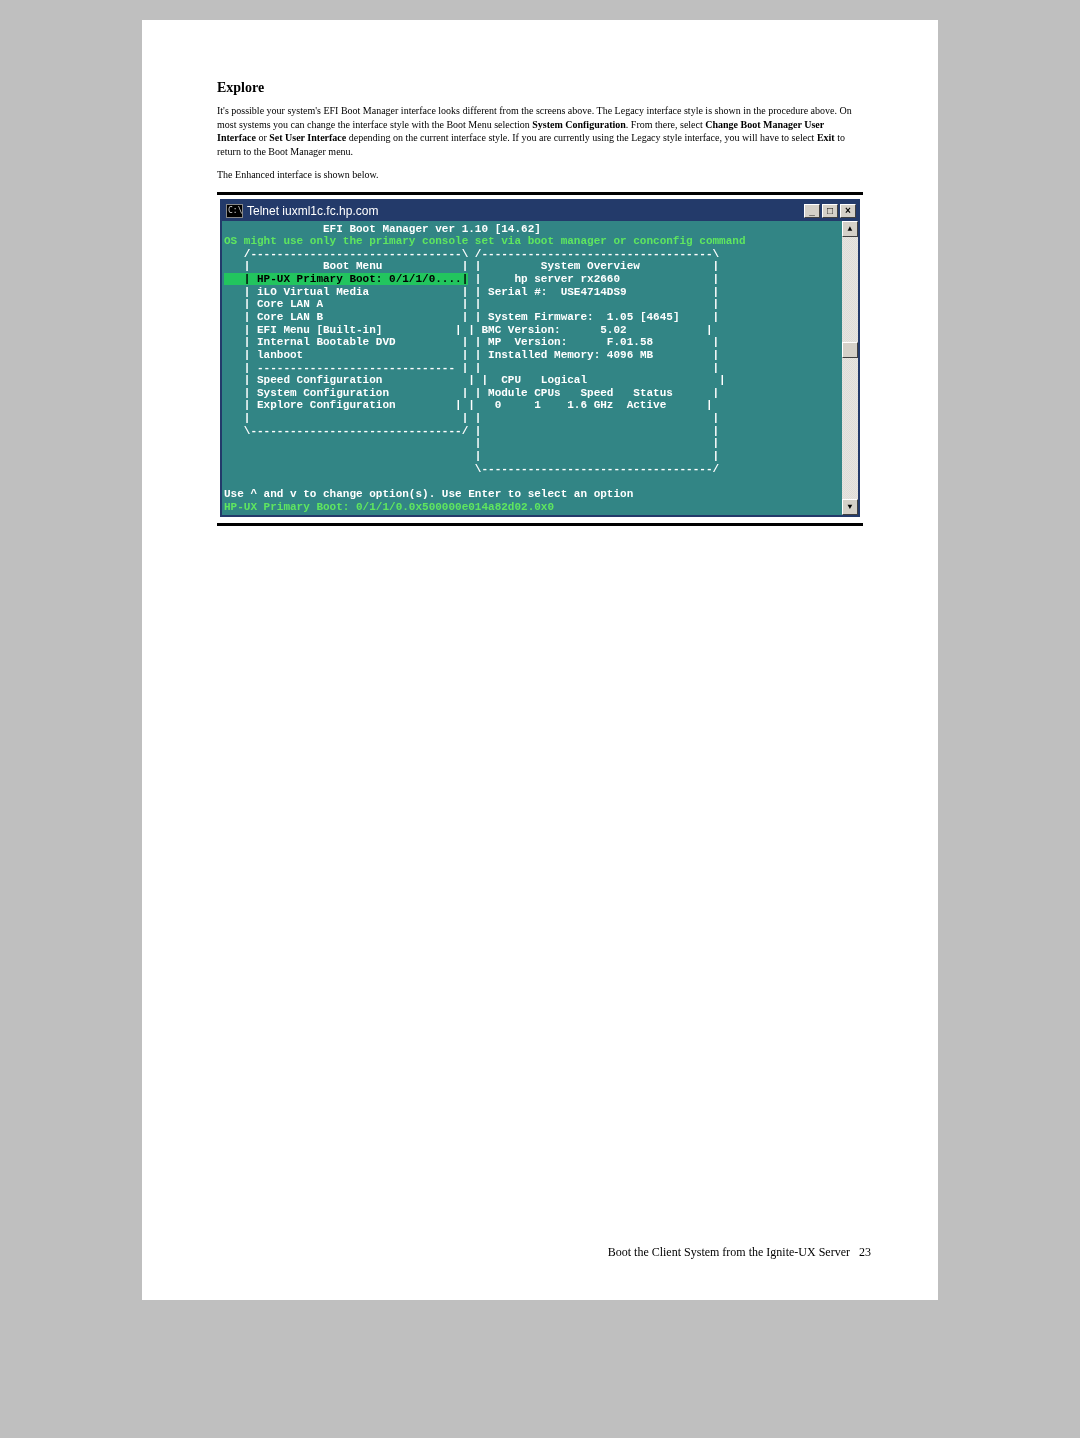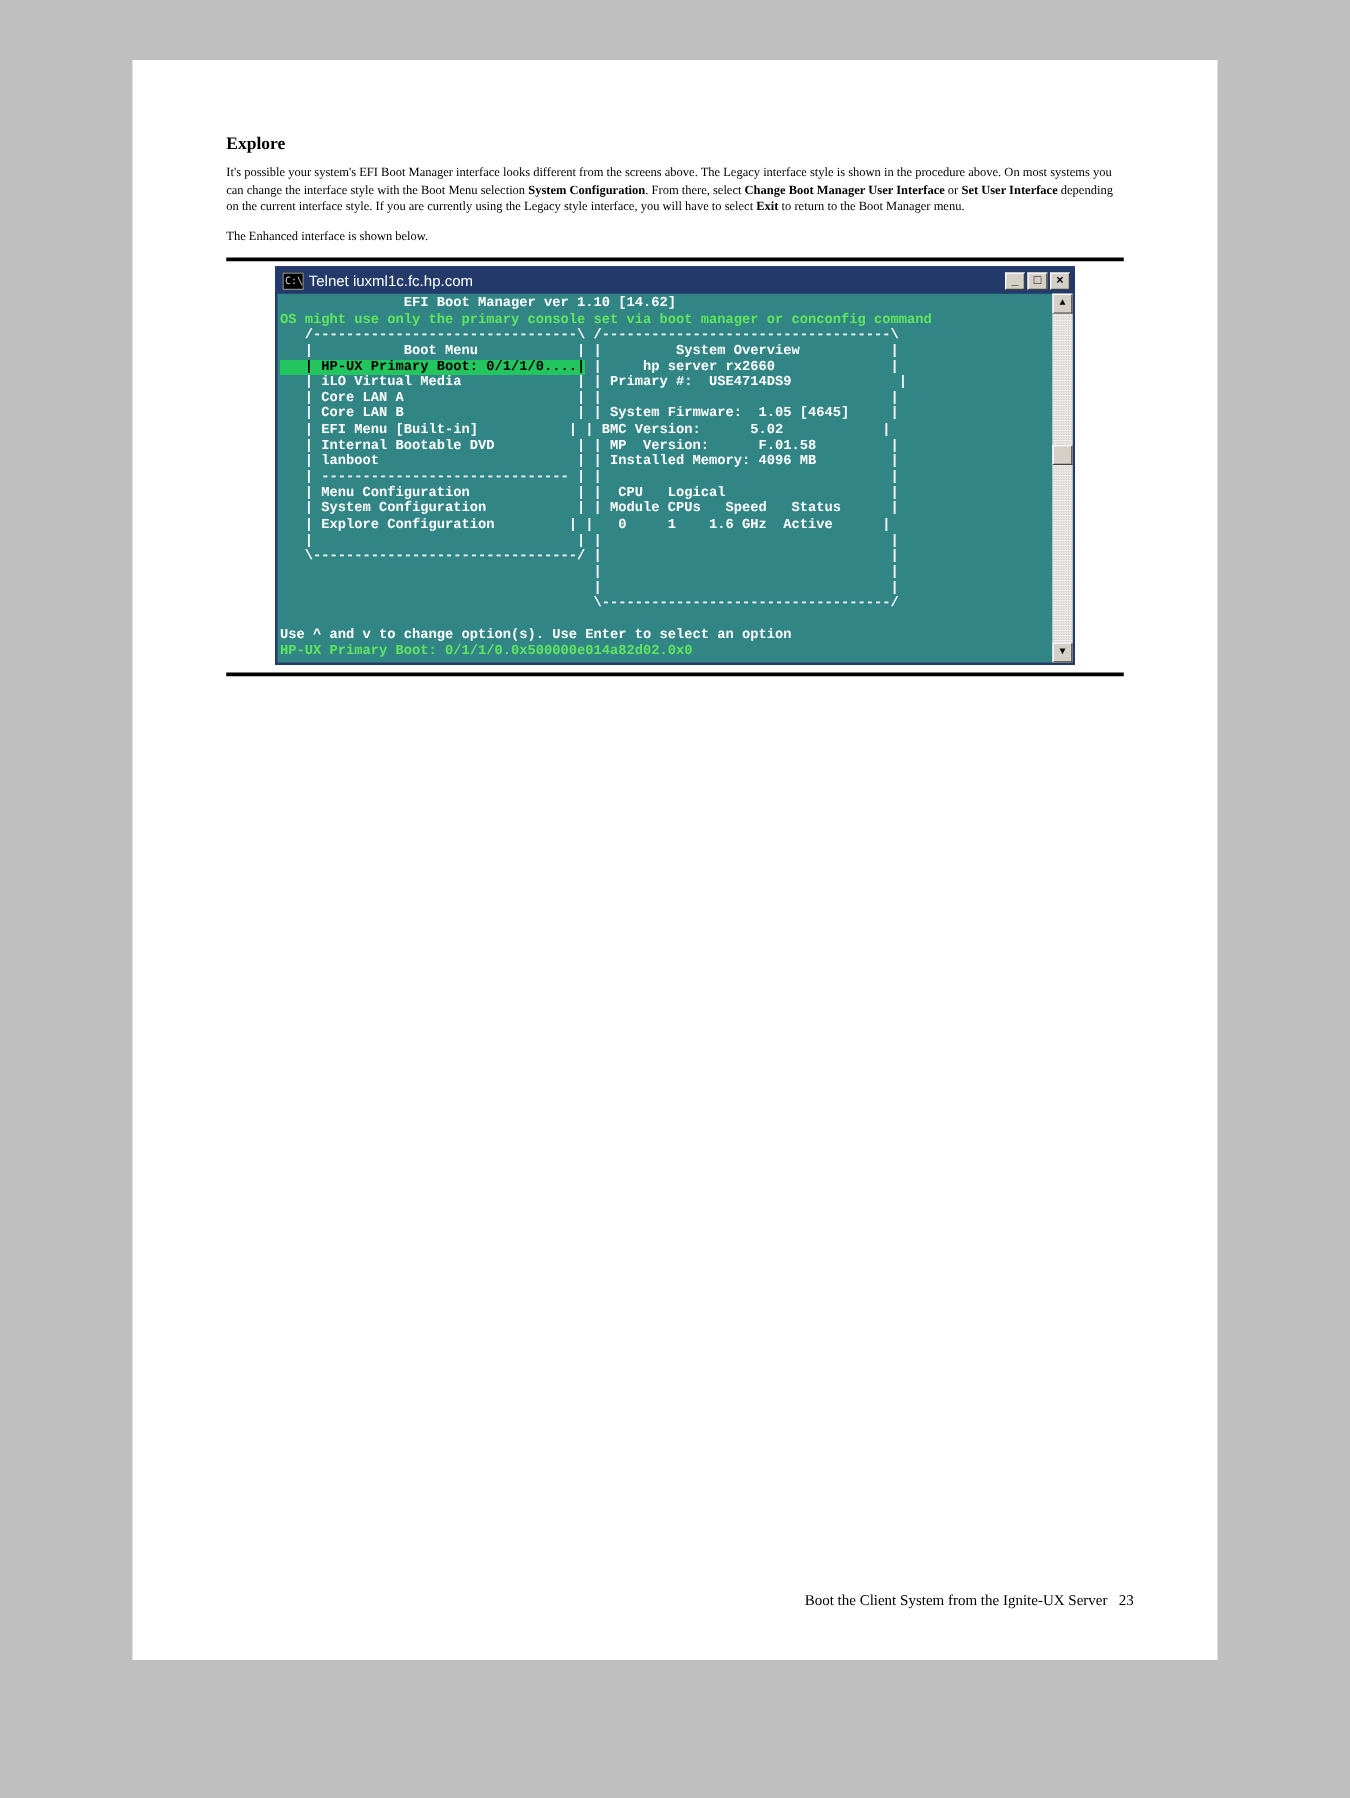--- a/index.html
+++ b/index.html
@@ -11,8 +11,8 @@
   }
   .page {
     background: #ffffff;
-    width: 868px;
-    margin: 48px auto 40px auto;
+    width: 796px;
+    margin: 20px auto 40px auto;
     padding: 60px 75px 40px 75px;
     min-height: 1280px;
     box-sizing: border-box;

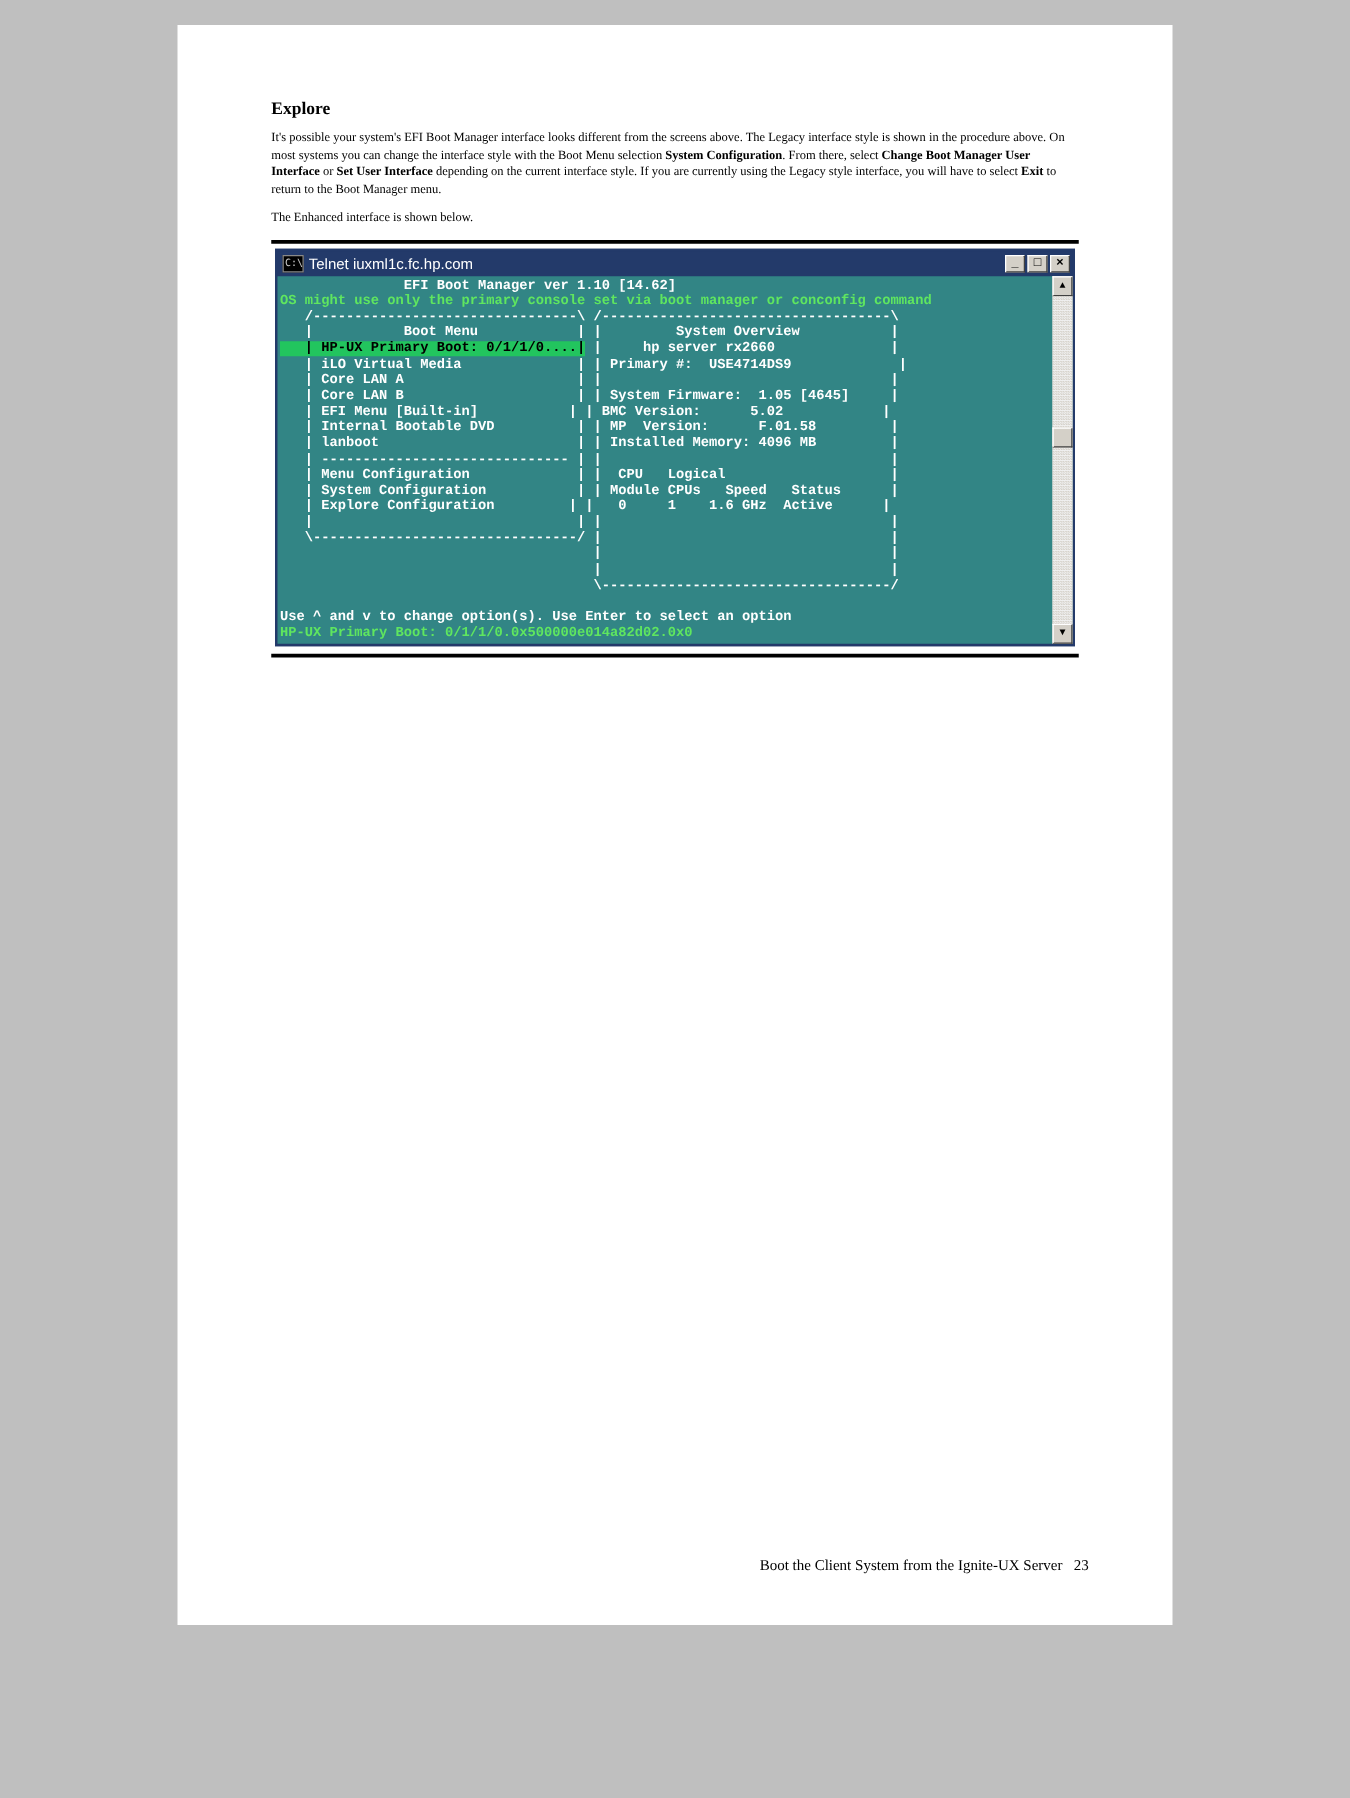--- a/index.html
+++ b/index.html
@@ -175,7 +175,7 @@
 <span>   /--------------------------------\</span><span> /-----------------------------------\</span>
 <span>   |           Boot Menu            |</span><span> |         System Overview           |</span>
 <span class="hl">   | HP-UX Primary Boot: 0/1/1/0....|</span><span> |     hp server rx2660              |</span>
-<span>   | iLO Virtual Media              |</span><span> | Primary #:  USE4714DS9             |</span>
+<span>   | iLO Virtual Media              |</span><span> | Serial #:  USE4714DS9             |</span>
 <span>   | Core LAN A                     |</span><span> |                                   |</span>
 <span>   | Core LAN B                     |</span><span> | System Firmware:  1.05 [4645]     |</span>
 <span>   | EFI Menu [Built-in]           |</span><span> | BMC Version:      5.02            |</span>

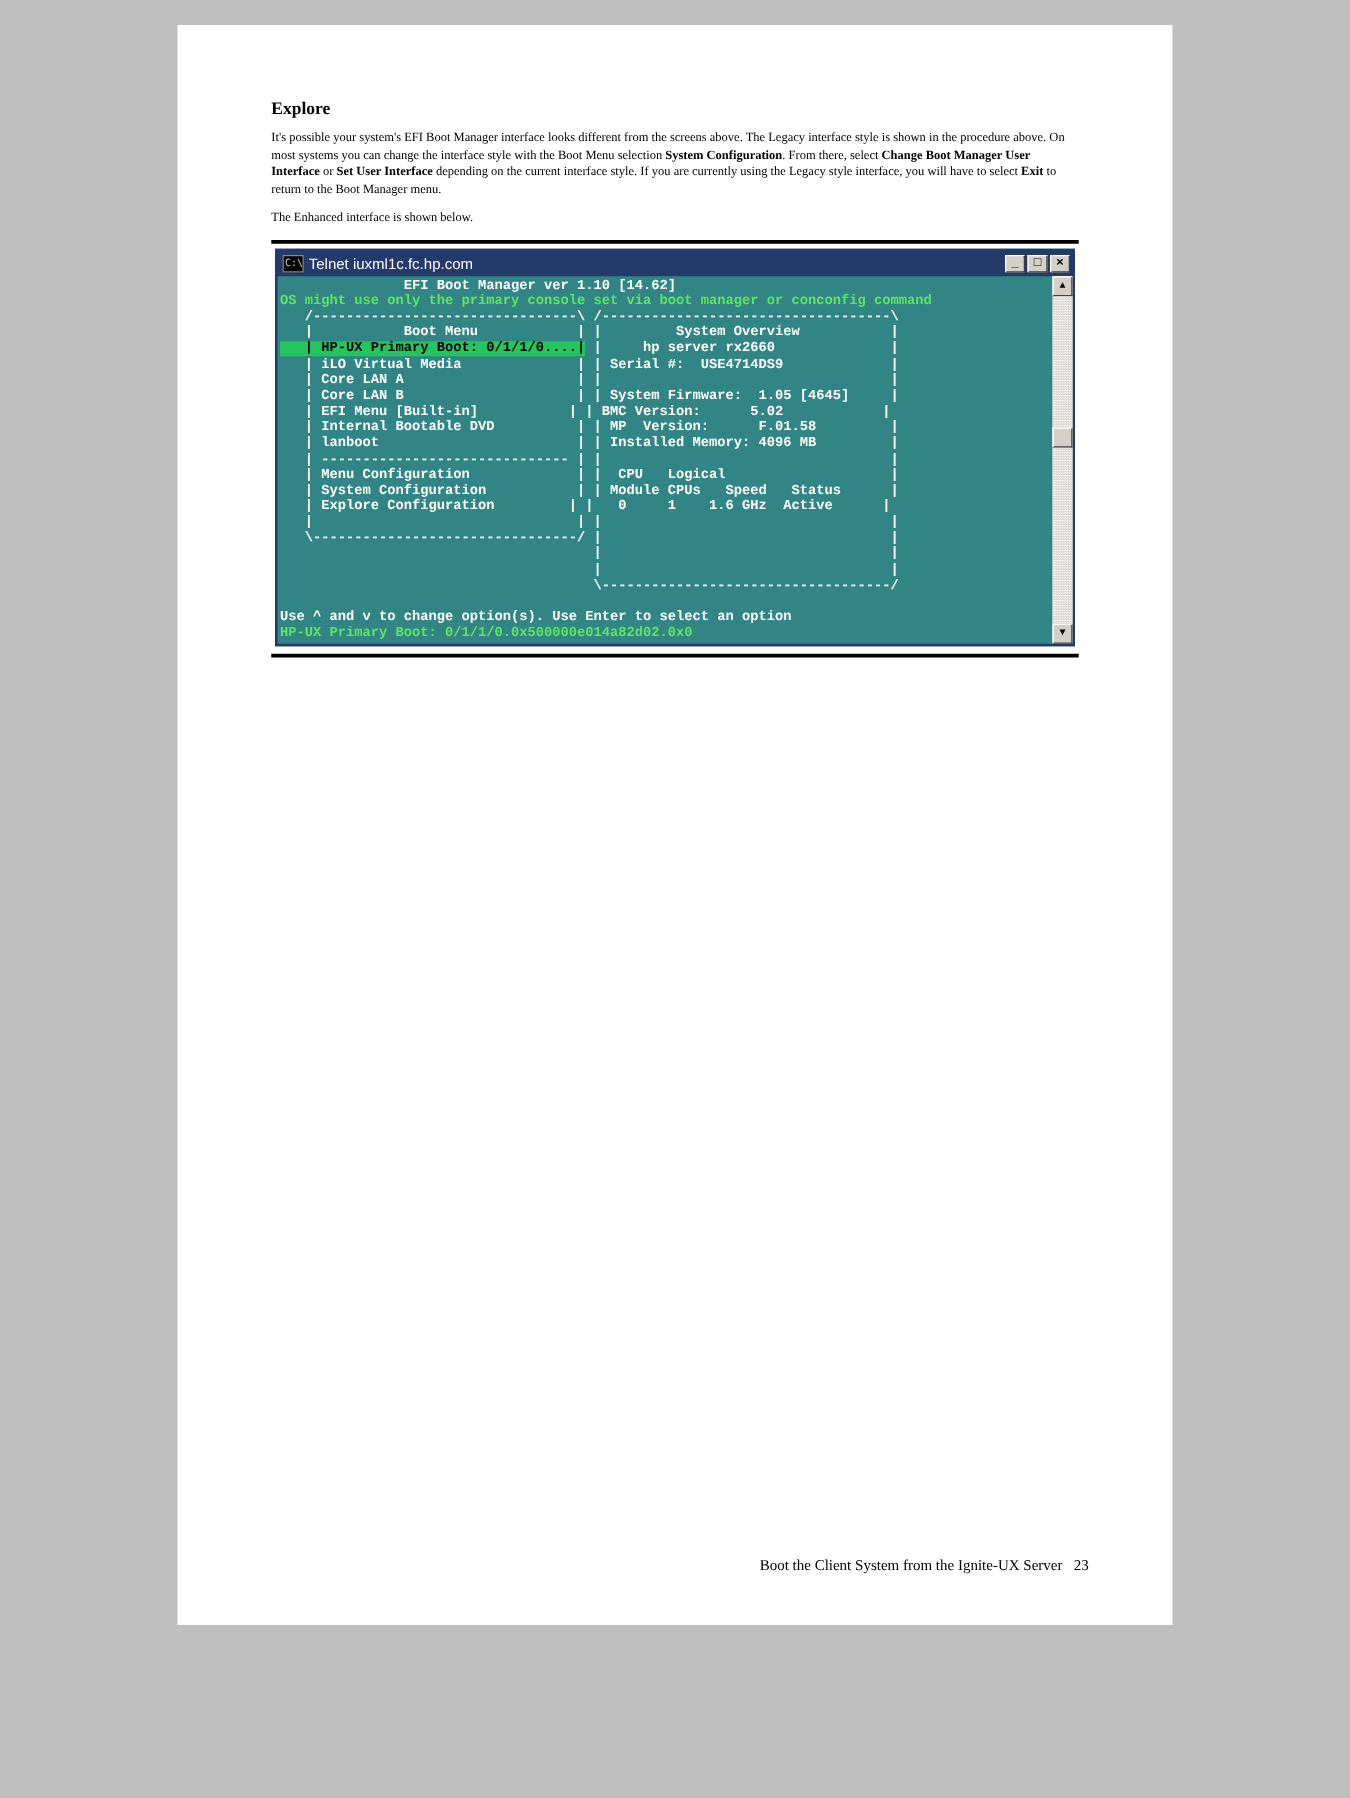--- a/index.html
+++ b/index.html
@@ -182,7 +182,7 @@
 <span>   | Internal Bootable DVD          |</span><span> | MP  Version:      F.01.58         |</span>
 <span>   | lanboot                        |</span><span> | Installed Memory: 4096 MB         |</span>
 <span>   | ------------------------------ |</span><span> |                                   |</span>
-<span>   | Menu Configuration             |</span><span> |  CPU   Logical                    |</span>
+<span>   | Speed Configuration             |</span><span> |  CPU   Logical                    |</span>
 <span>   | System Configuration           |</span><span> | Module CPUs   Speed   Status      |</span>
 <span>   | Explore Configuration         |</span><span> |   0     1    1.6 GHz  Active      |</span>
 <span>   |                                |</span><span> |                                   |</span>

